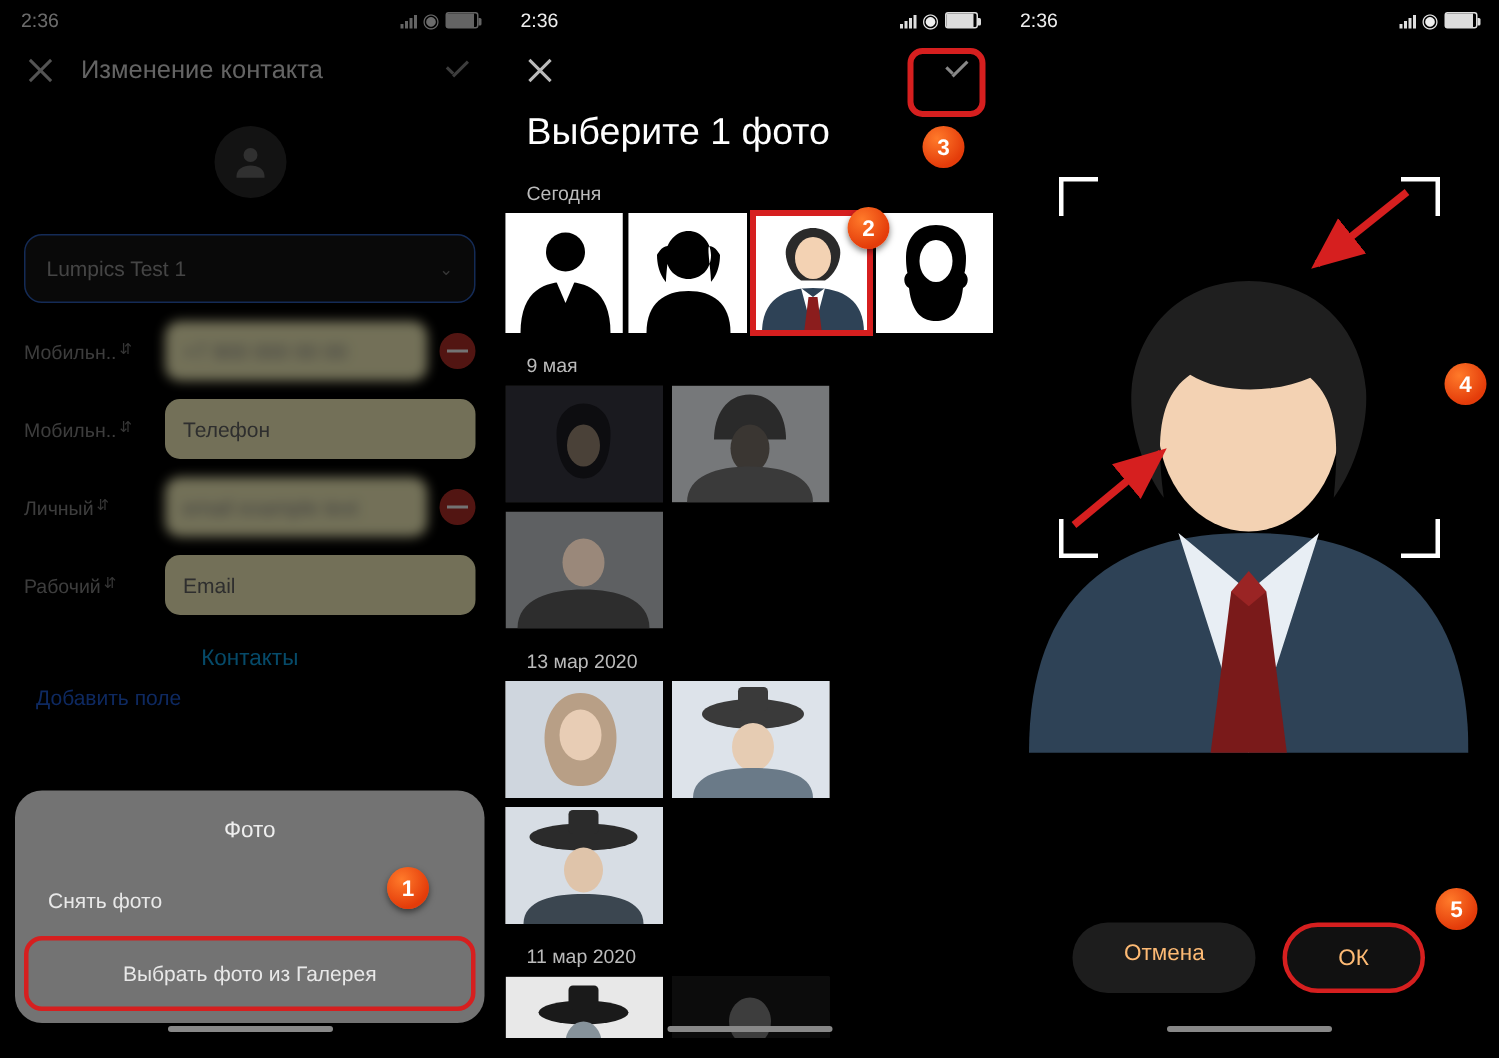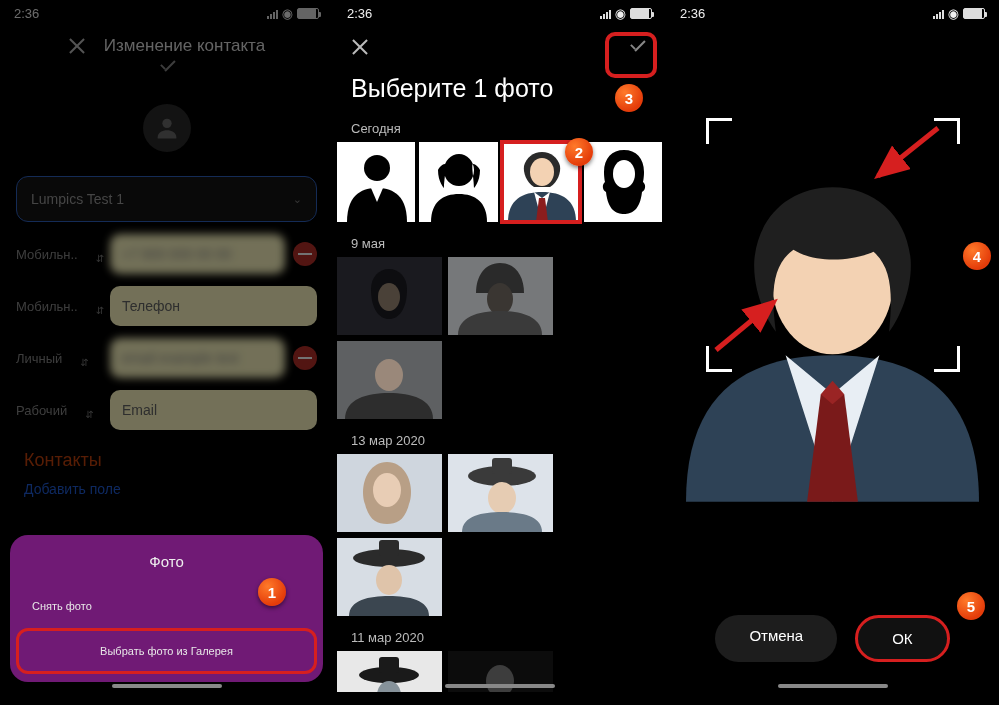--- a/index.html
+++ b/index.html
@@ -38,9 +38,8 @@
   
   .dim-overlay { position:absolute; inset:0; background:rgba(0,0,0,0.55); pointer-events:none; }
   .s1-header {
-    display:flex; align-items:center; justify-content:space-between;
+    display:flex; justify-content:space-between;
     padding: 10px 18px 8px;
-    flex-direction: column;
   }
   .s1-header-left { display:flex; align-items:center; gap: 18px; }
   .x-icon { width:18px; height:18px; position:relative; }

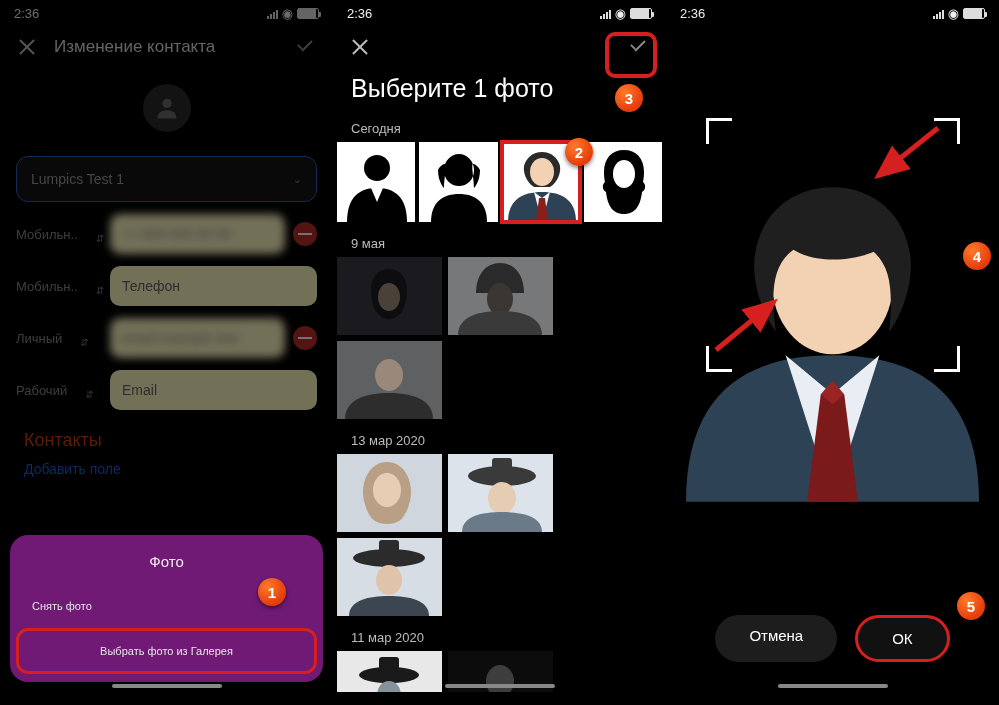--- a/index.html
+++ b/index.html
@@ -72,7 +72,7 @@
   }
   .field.highlight { border: 1.5px solid #2d5fbf; }
   .field-row { display:flex; align-items:center; gap: 8px; margin: 0 16px 12px; }
-  .field-row .lbl { width: 86px; font-size:13px; color:#888; display:flex; align-items:flex-end; gap:18px;}
+  .field-row .lbl { width: 86px; font-size:13px; color:#888; display:flex; align-items:center; gap:2px;}
   .field-row .val { flex:1; background:#fef9c3; border-radius:10px; height:40px; display:flex; align-items:center; padding:0 12px; color:#666; font-size:14px;}
   .field-row .val.blur { filter: blur(4px); color:#888; }
   .red-minus { width:24px; height:24px; background:#b72f28; border-radius:50%; position:relative; flex-shrink:0;}

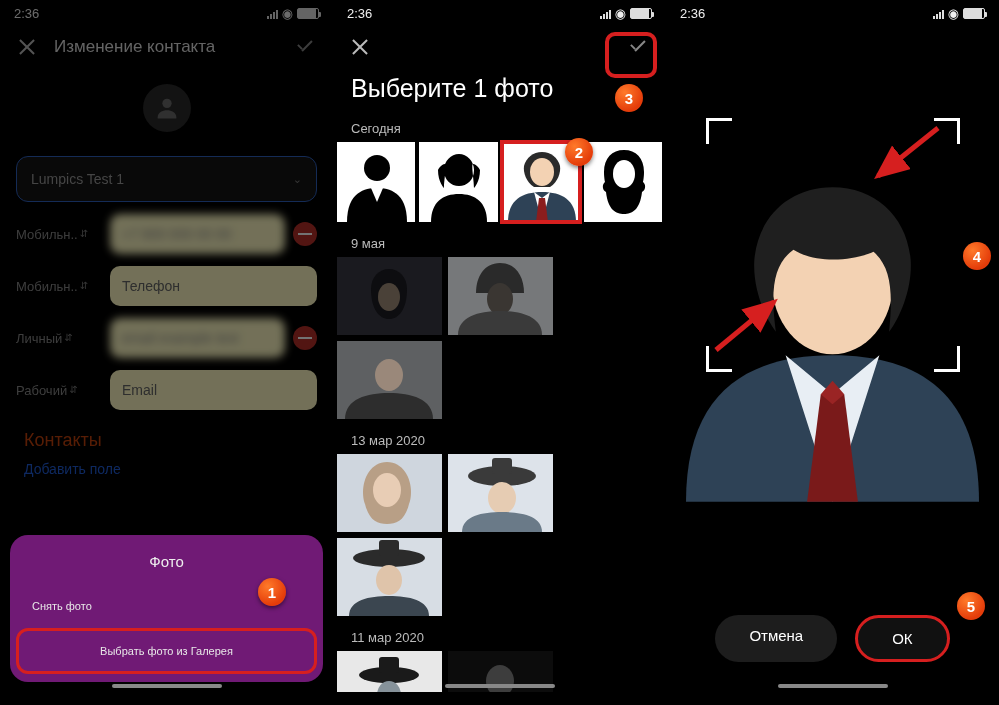--- a/index.html
+++ b/index.html
@@ -79,7 +79,7 @@
   .red-minus:before { content:''; position:absolute; left:5px; right:5px; top:50%; height:2px; background:#fff; transform:translateY(-50%); }
   .chev-ud { font-size:10px; color:#777; line-height:6px;}
   .chev-down { font-size:11px; color:#777; }
-  .section-lbl { padding: 8px 24px 6px; font-size:18px; color:#c2410c; }
+  .section-lbl { padding: 8px 24px 6px; font-size:15px; color:#0ea5e9;text-align:center; }
   .add-field { padding: 4px 24px; font-size:14px; color:#1f5bd6; }
 
   .sheet {

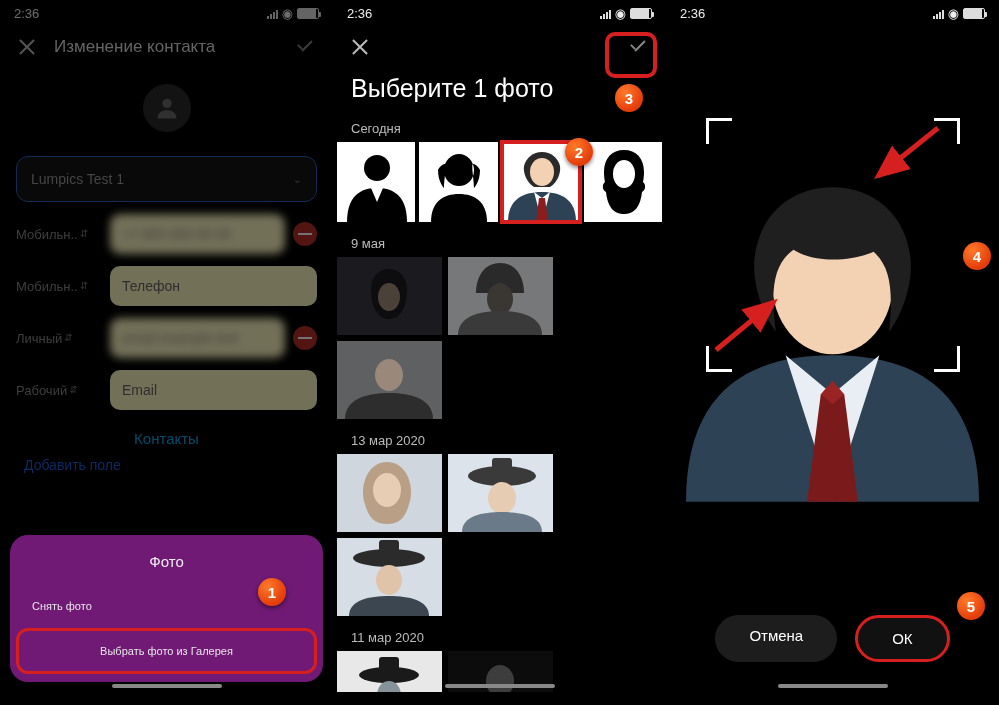--- a/index.html
+++ b/index.html
@@ -84,7 +84,7 @@
 
   .sheet {
     position:absolute; left:10px; right:10px; bottom:10px;
-    background:#701a75; border-radius:18px; padding: 18px 0 6px;
+    background:#737373; border-radius:18px; padding: 18px 0 6px;
     z-index: 5;
   }
   .sheet-title { text-align:center; font-size:15px; color:#eee; margin-bottom:14px;}

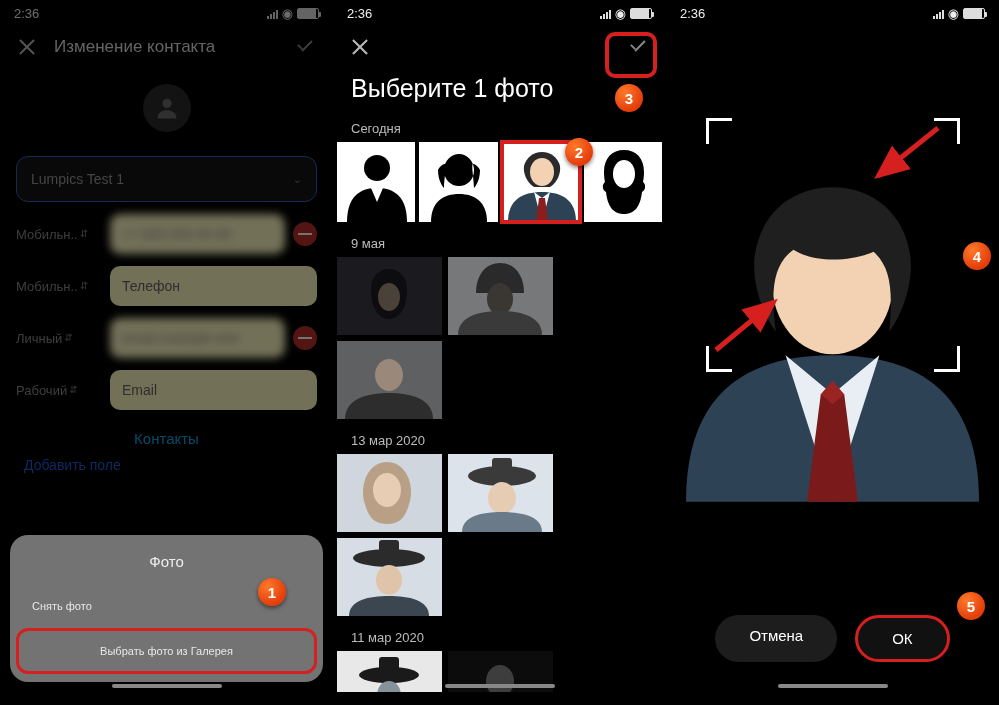--- a/index.html
+++ b/index.html
@@ -88,7 +88,7 @@
     z-index: 5;
   }
   .sheet-title { text-align:center; font-size:15px; color:#eee; margin-bottom:14px;}
-  .sheet-item { padding: 16px 22px; font-size:11px; color:#e8e8e8; }
+  .sheet-item { padding: 16px 22px; font-size:14px; color:#e8e8e8; }
   .sheet-item + .sheet-item { border-top: 1px solid #2c2c2c00; }
   .sheet-item.hl { border: 3px solid #d61f1f; border-radius:12px; margin:0 6px 2px; padding:14px 16px;text-align:center; }
 

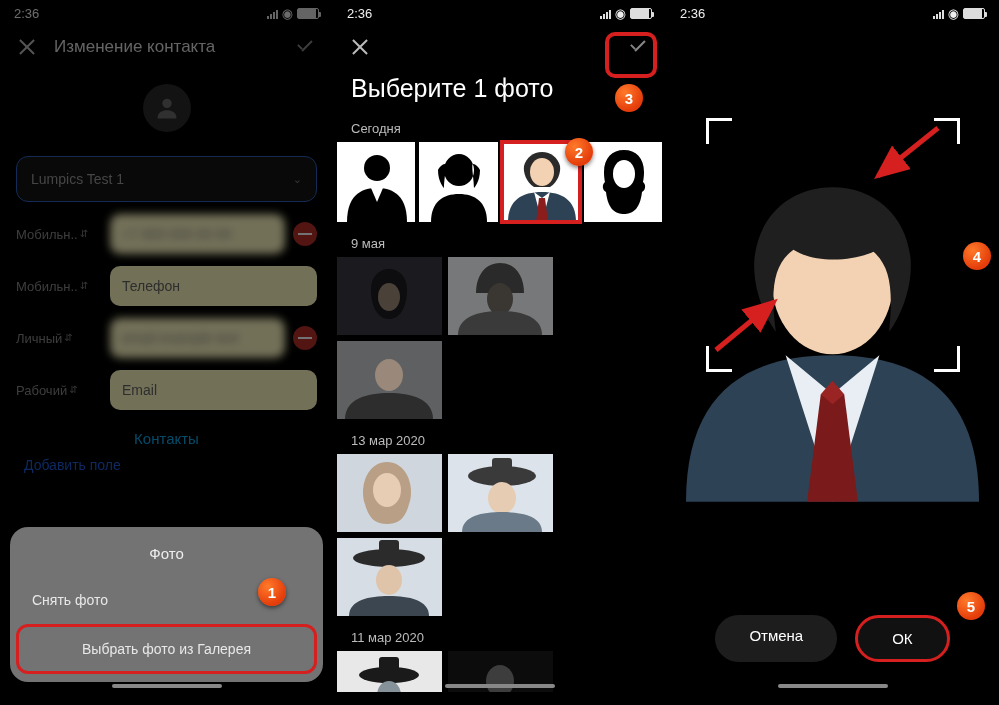--- a/index.html
+++ b/index.html
@@ -131,7 +131,7 @@
     position:absolute; left:0; right:0; bottom:30px;
     display:flex; justify-content:center; gap:18px; padding:0 20px;
   }
-  .btn { padding: 12px 34px; border-radius:26px; font-size:15px; color:#ffffff; }
+  .btn { padding: 12px 34px; border-radius:26px; font-size:15px; color:#fdba74; }
   .btn.cancel { background:#1d1d1d; }
   .btn.ok { background:#111; border:3px solid #d61f1f; }
 

